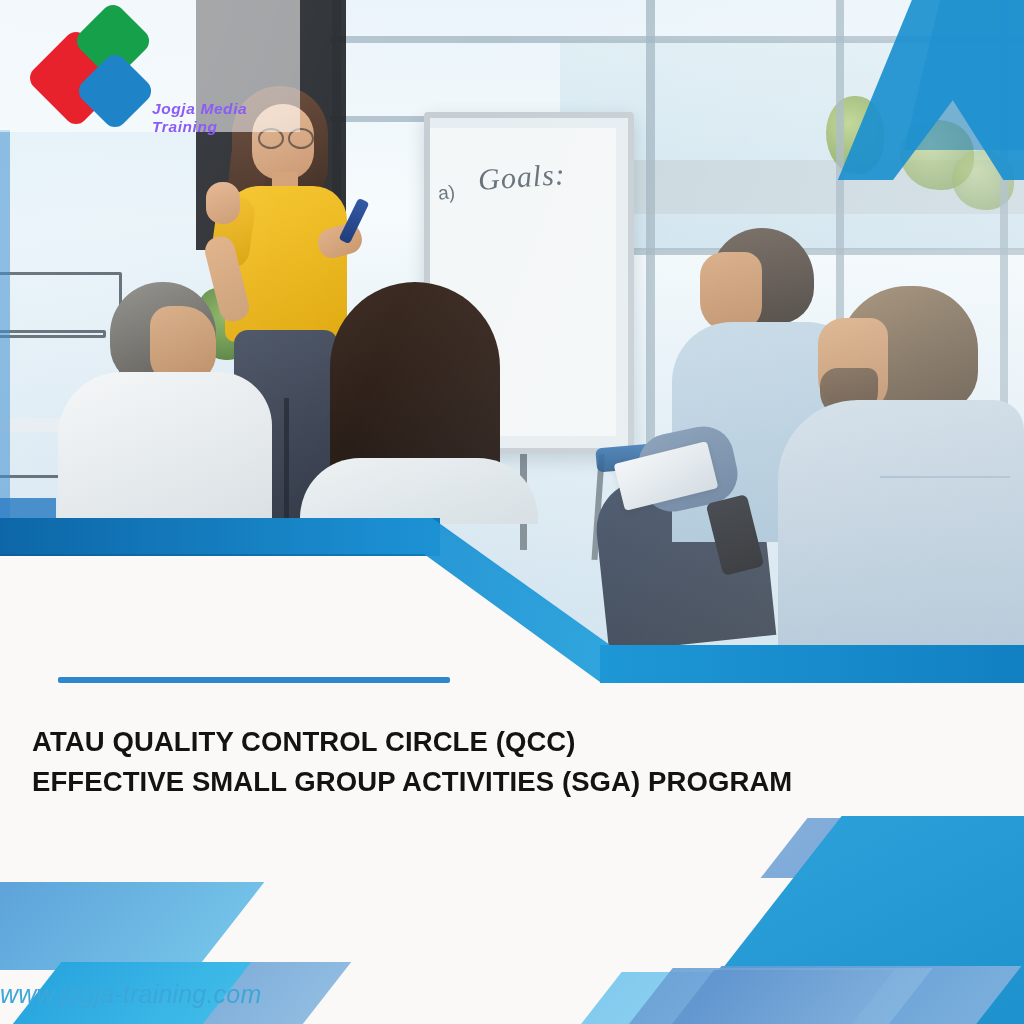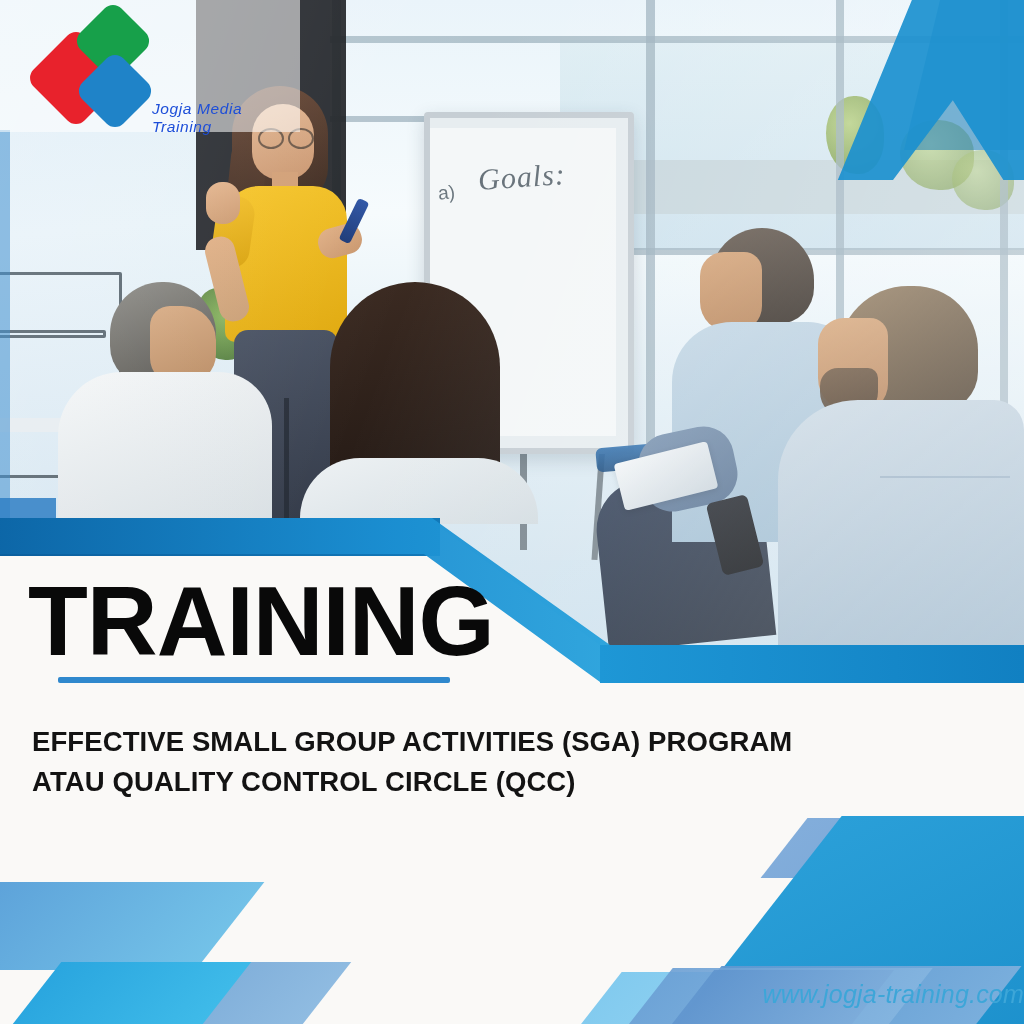--- a/index.html
+++ b/index.html
@@ -177,7 +177,7 @@
     letter-spacing:6px;color:#17191c;line-height:1;}
   .logo-tag{position:absolute;left:134px;top:86px;
     font-family:"Liberation Sans",sans-serif;font-style:italic;font-size:15.5px;
-    letter-spacing:.6px;color:#1d4ed8;}
+    letter-spacing:.6px;color:#8b5cf6;font-weight:bold;}
 
   
   .title{position:absolute;left:28px;top:572px;

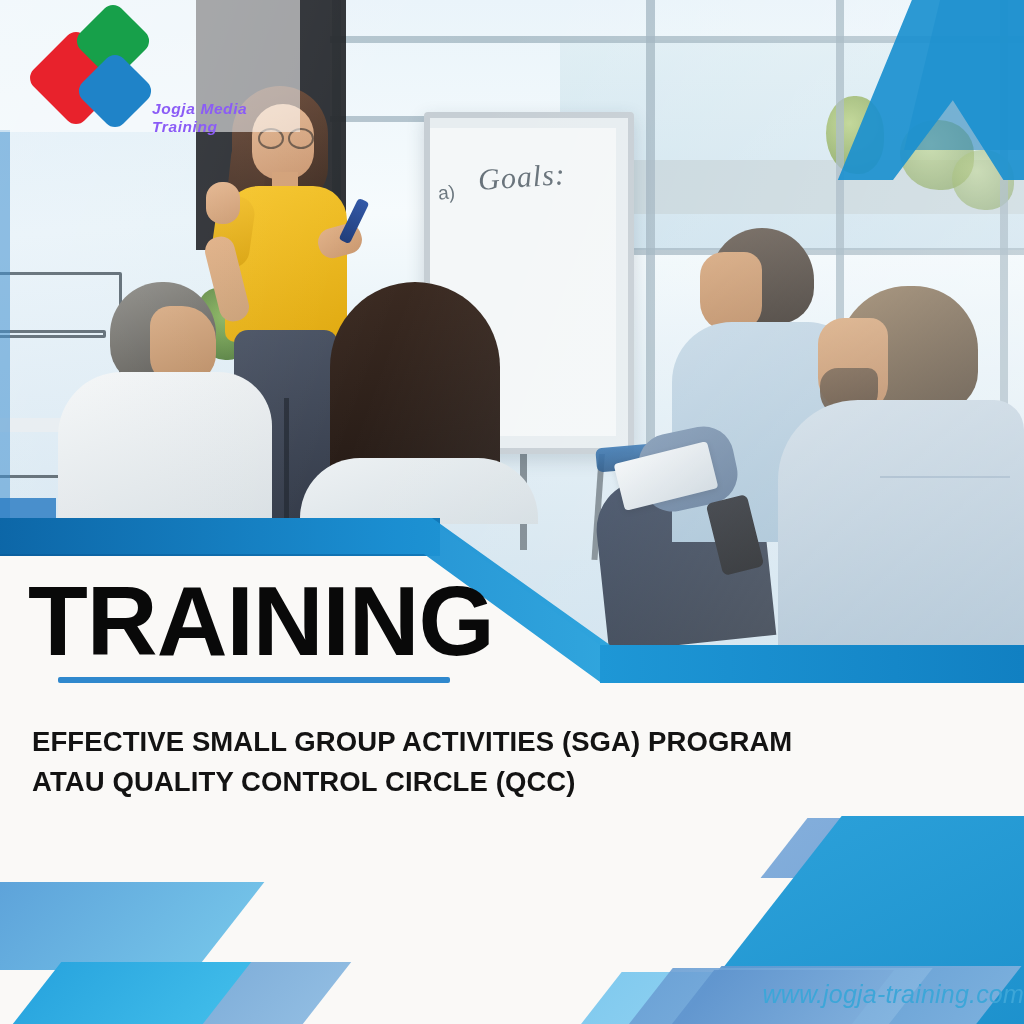--- a/index.html
+++ b/index.html
@@ -301,7 +301,6 @@
     <div class="logo-tag">Jogja Media Training</div>
   </div>
 
-  <div class="title">TRAINING</div>
   <div class="title-rule"></div>
 
   <div class="subtitle">

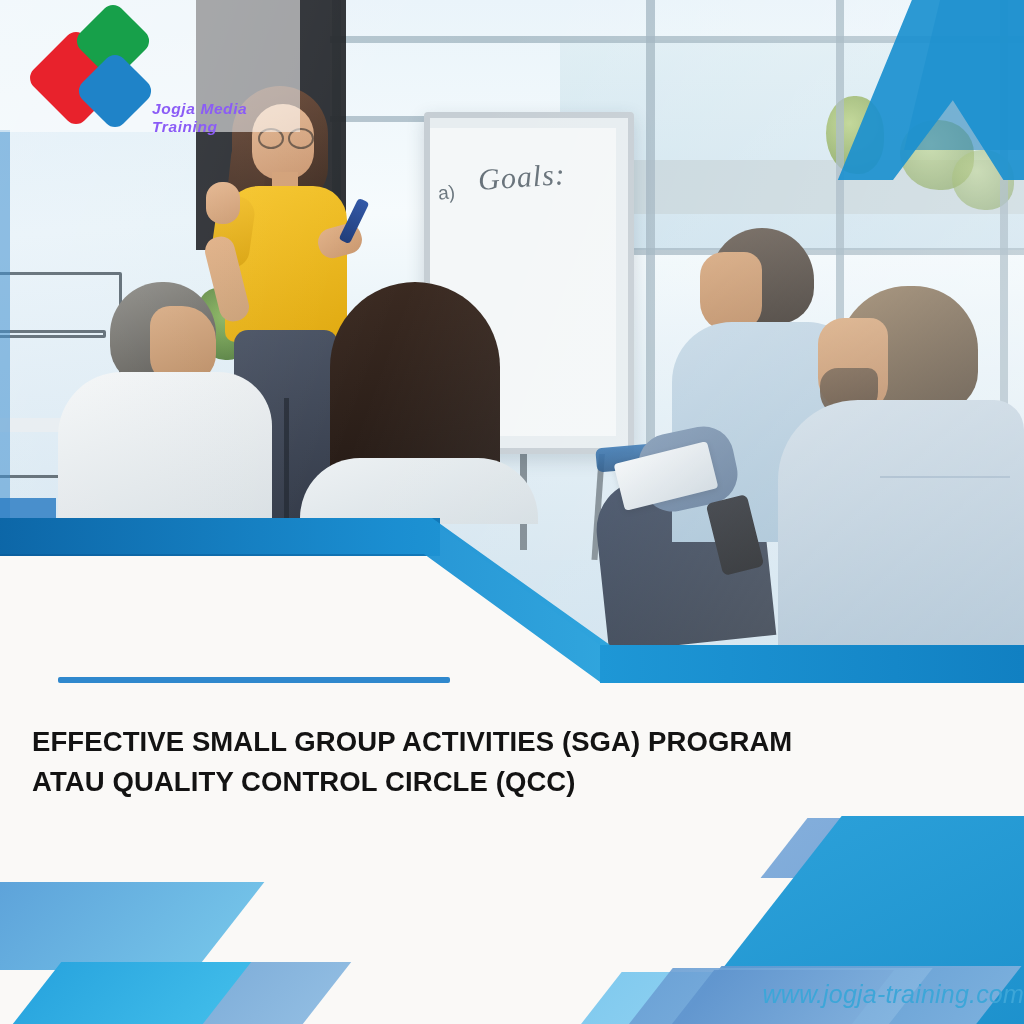--- a/index.html
+++ b/index.html
@@ -304,8 +304,8 @@
   <div class="title-rule"></div>
 
   <div class="subtitle">
+    <div>ATAU QUALITY CONTROL CIRCLE (QCC)</div>
     <div>EFFECTIVE SMALL GROUP ACTIVITIES (SGA) PROGRAM</div>
-    <div>ATAU QUALITY CONTROL CIRCLE (QCC)</div>
   </div>
 
   <div class="url">www.jogja-training.com</div>

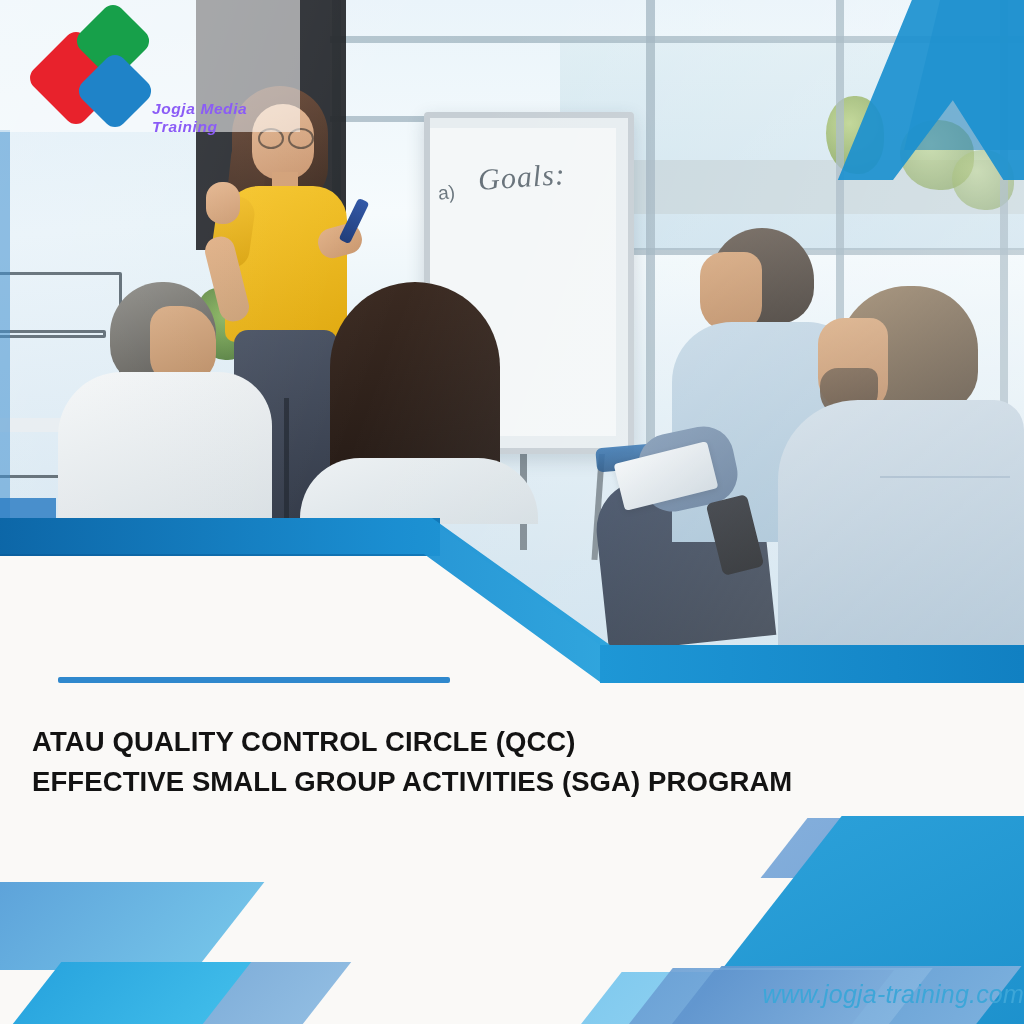--- a/index.html
+++ b/index.html
@@ -188,7 +188,7 @@
   .subtitle{position:absolute;left:32px;top:722px;width:900px;
     font-size:27.5px;font-weight:700;color:#131313;line-height:1.45;
     letter-spacing:.1px;font-family:"Liberation Sans",sans-serif;}
-  .url{position:absolute;left:0;right:0;top:980px;text-align:right;
+  .url{position:absolute;left:0;right:0;top:980px;text-align:left;
     font-size:25px;font-style:italic;color:#3da6d8;letter-spacing:.2px;
     font-family:"Liberation Sans",sans-serif;}
 </style>

